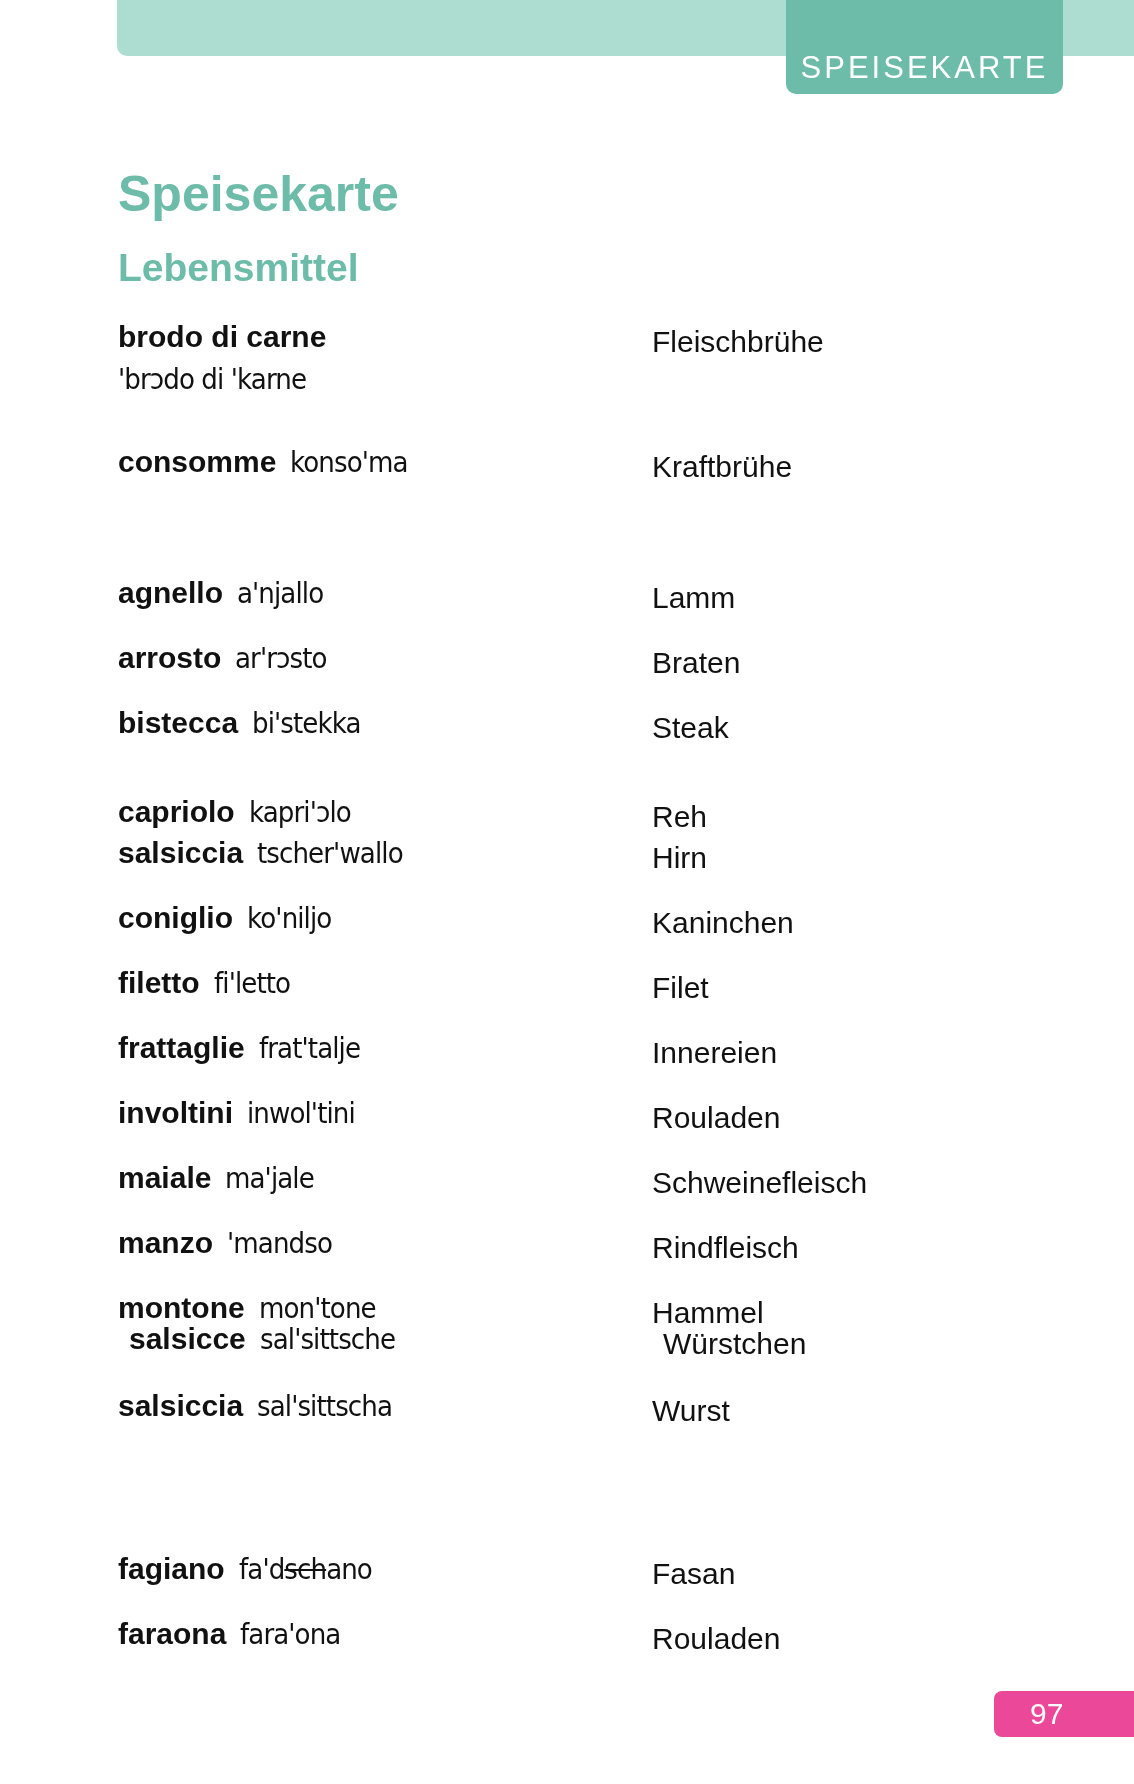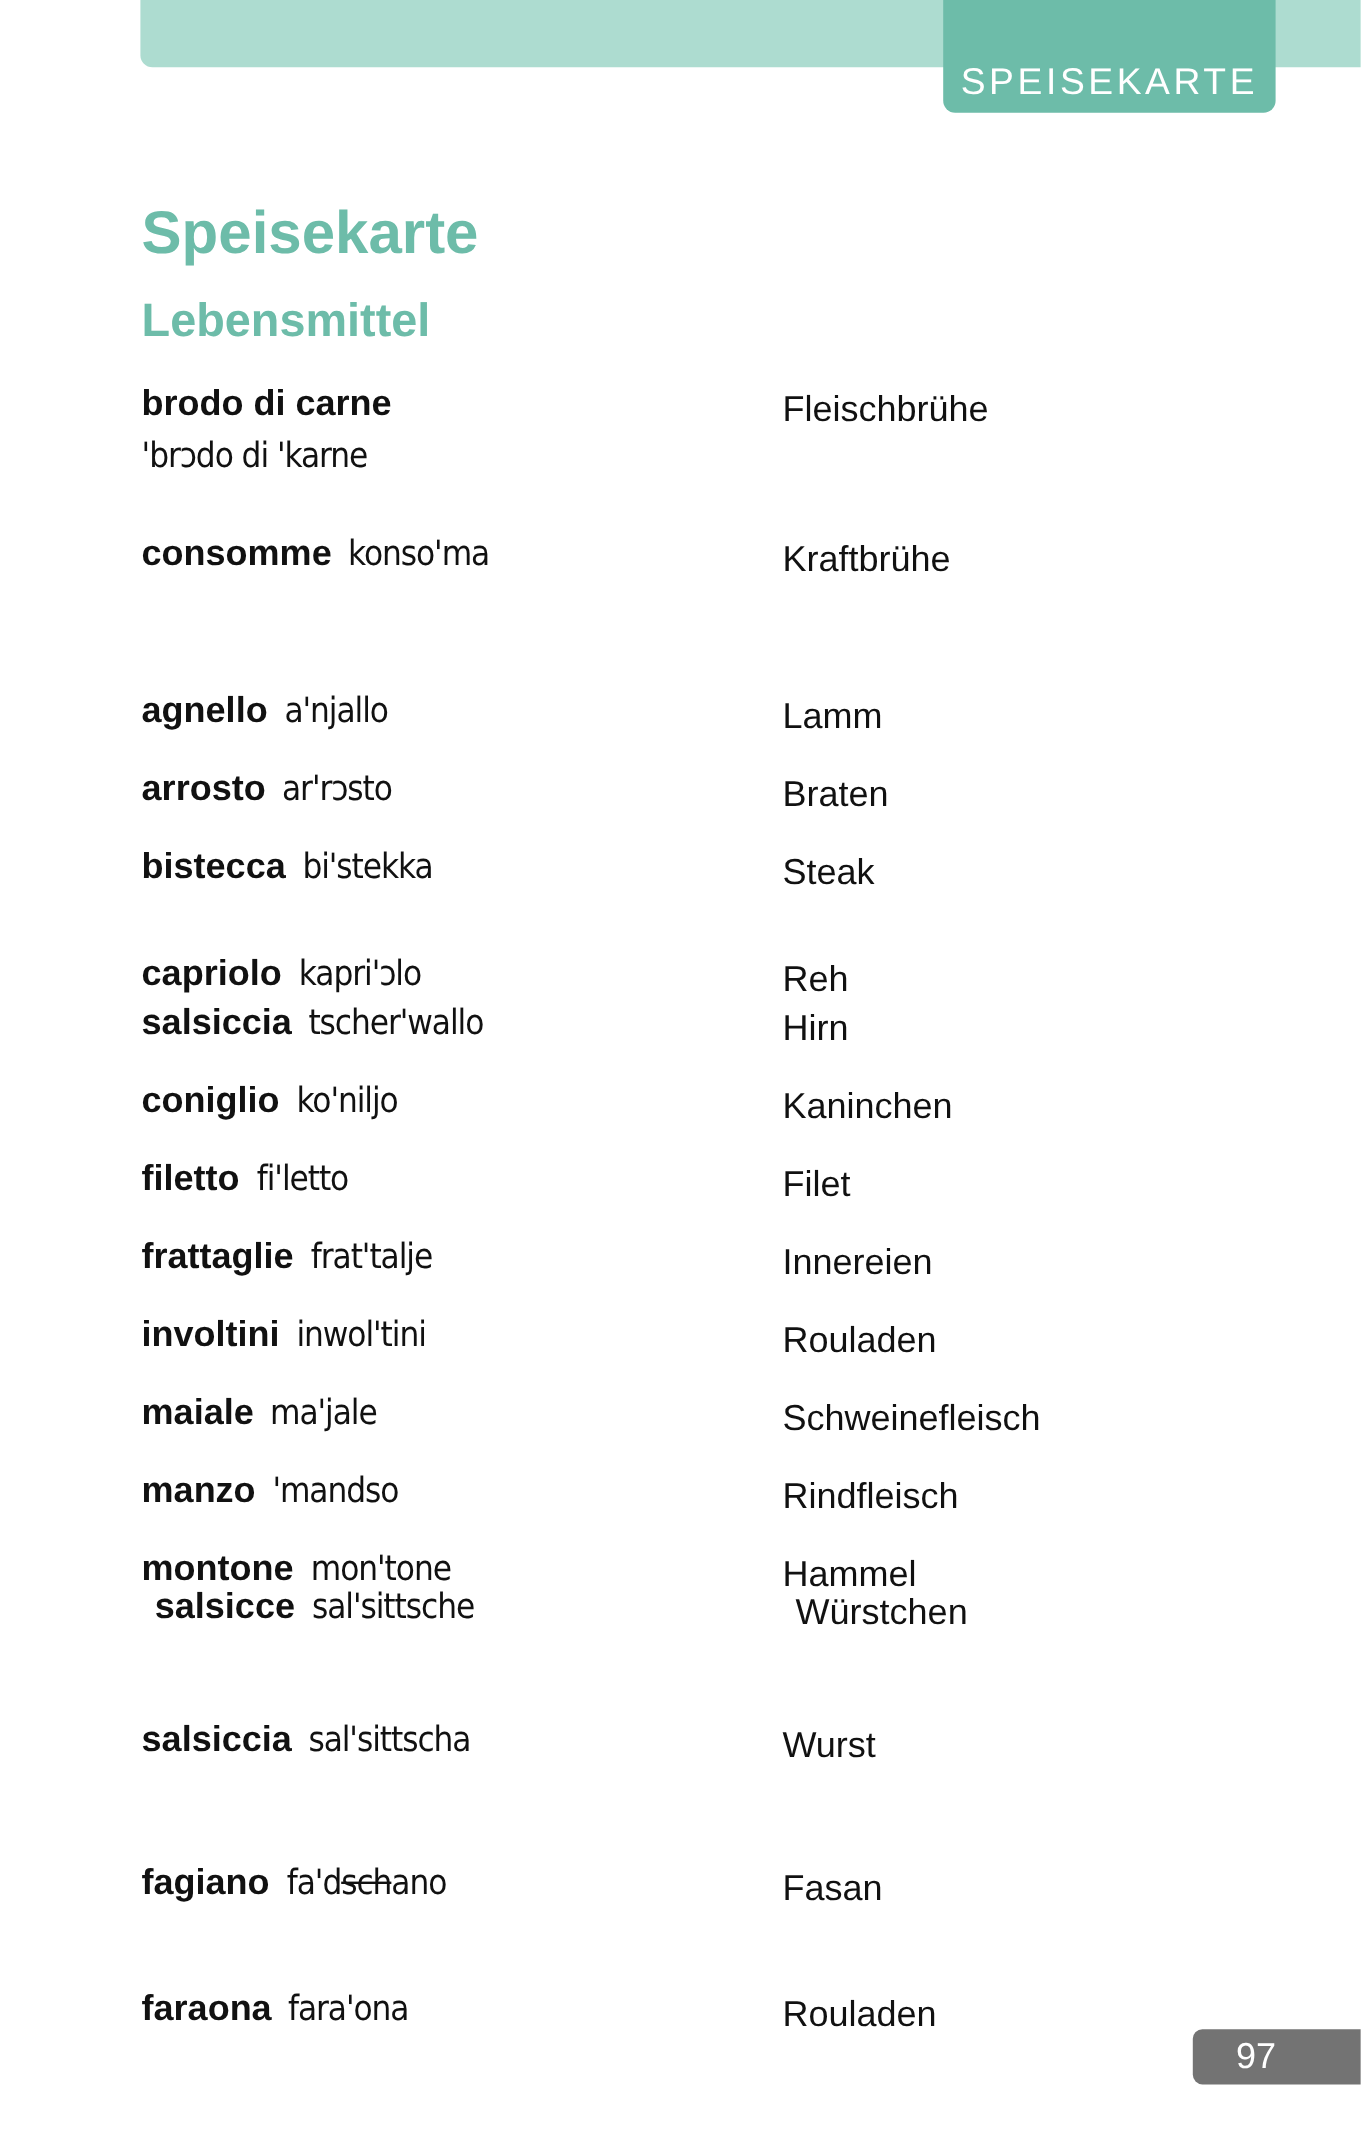--- a/index.html
+++ b/index.html
@@ -130,7 +130,7 @@
   <div class="it"><span class="term">salsicce</span><span class="pron">sal'sittsche</span></div>
   <div class="de">Würstchen</div>
 </div>
-<div class="entry" style="top:1430px;">
+<div class="entry" style="top:1386px;">
   <div class="it"><span class="term">salsiccia</span><span class="pron">sal'sittscha</span></div>
   <div class="de">Wurst</div>
 </div>

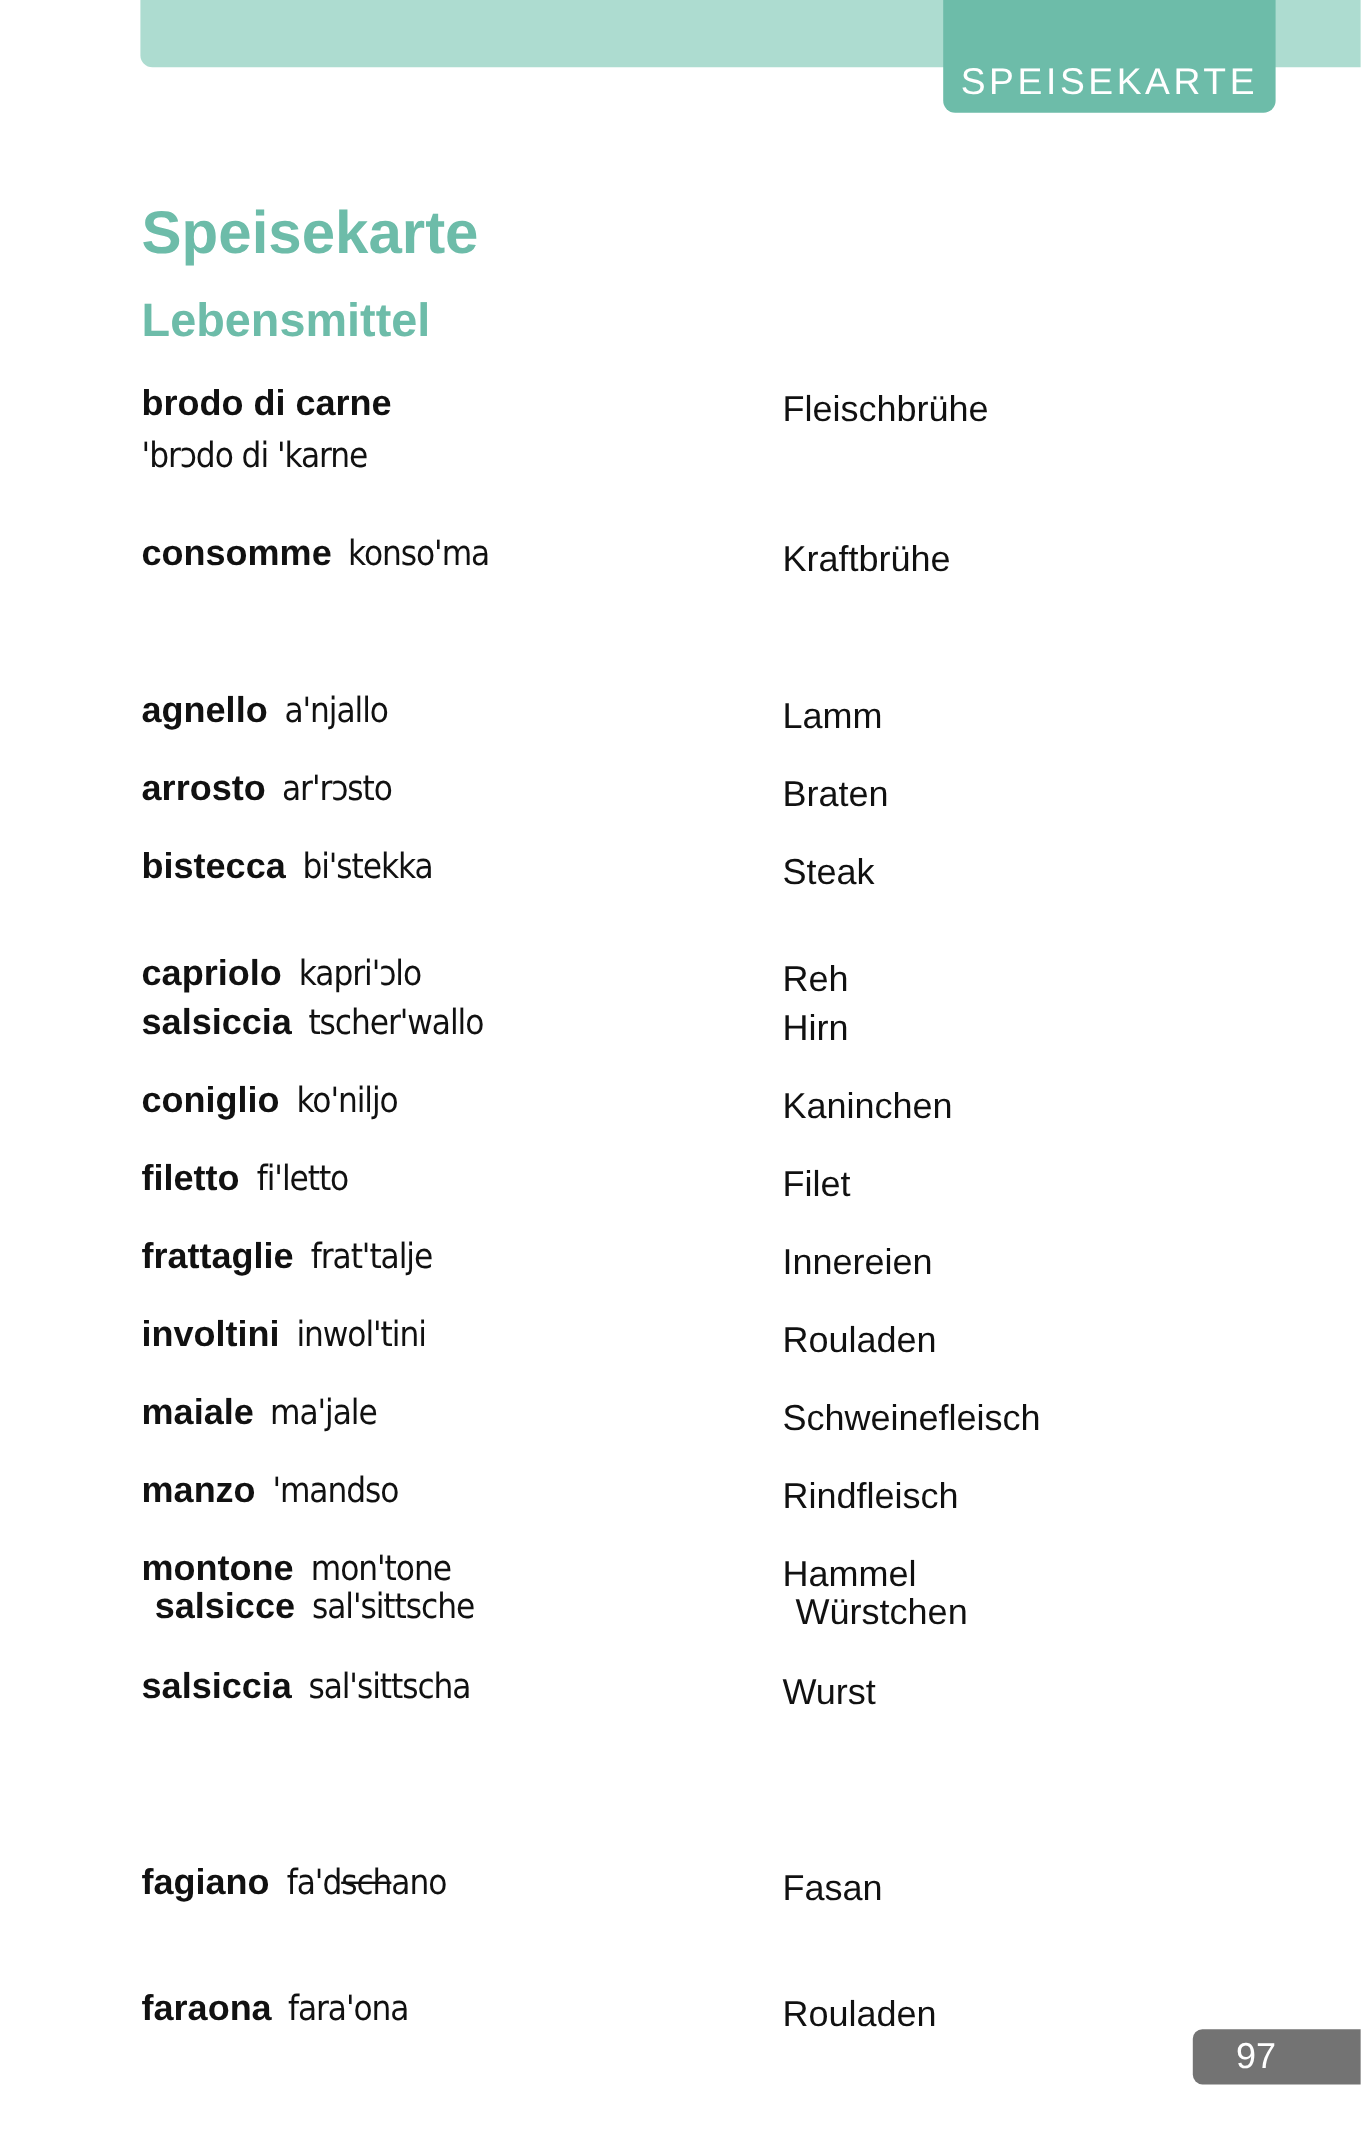--- a/index.html
+++ b/index.html
@@ -139,7 +139,7 @@
   <div class="it"><span class="term">fagiano</span><span class="pron"><span>fa'd</span><span class="strike">sch</span><span>ano</span></span></div>
   <div class="de">Fasan</div>
 </div>
-<div class="entry" style="top:1614px;margin-top:40px;">
+<div class="entry" style="top:1614px;">
   <div class="it"><span class="term">faraona</span><span class="pron">fara'ona</span></div>
   <div class="de">Rouladen</div>
 </div>

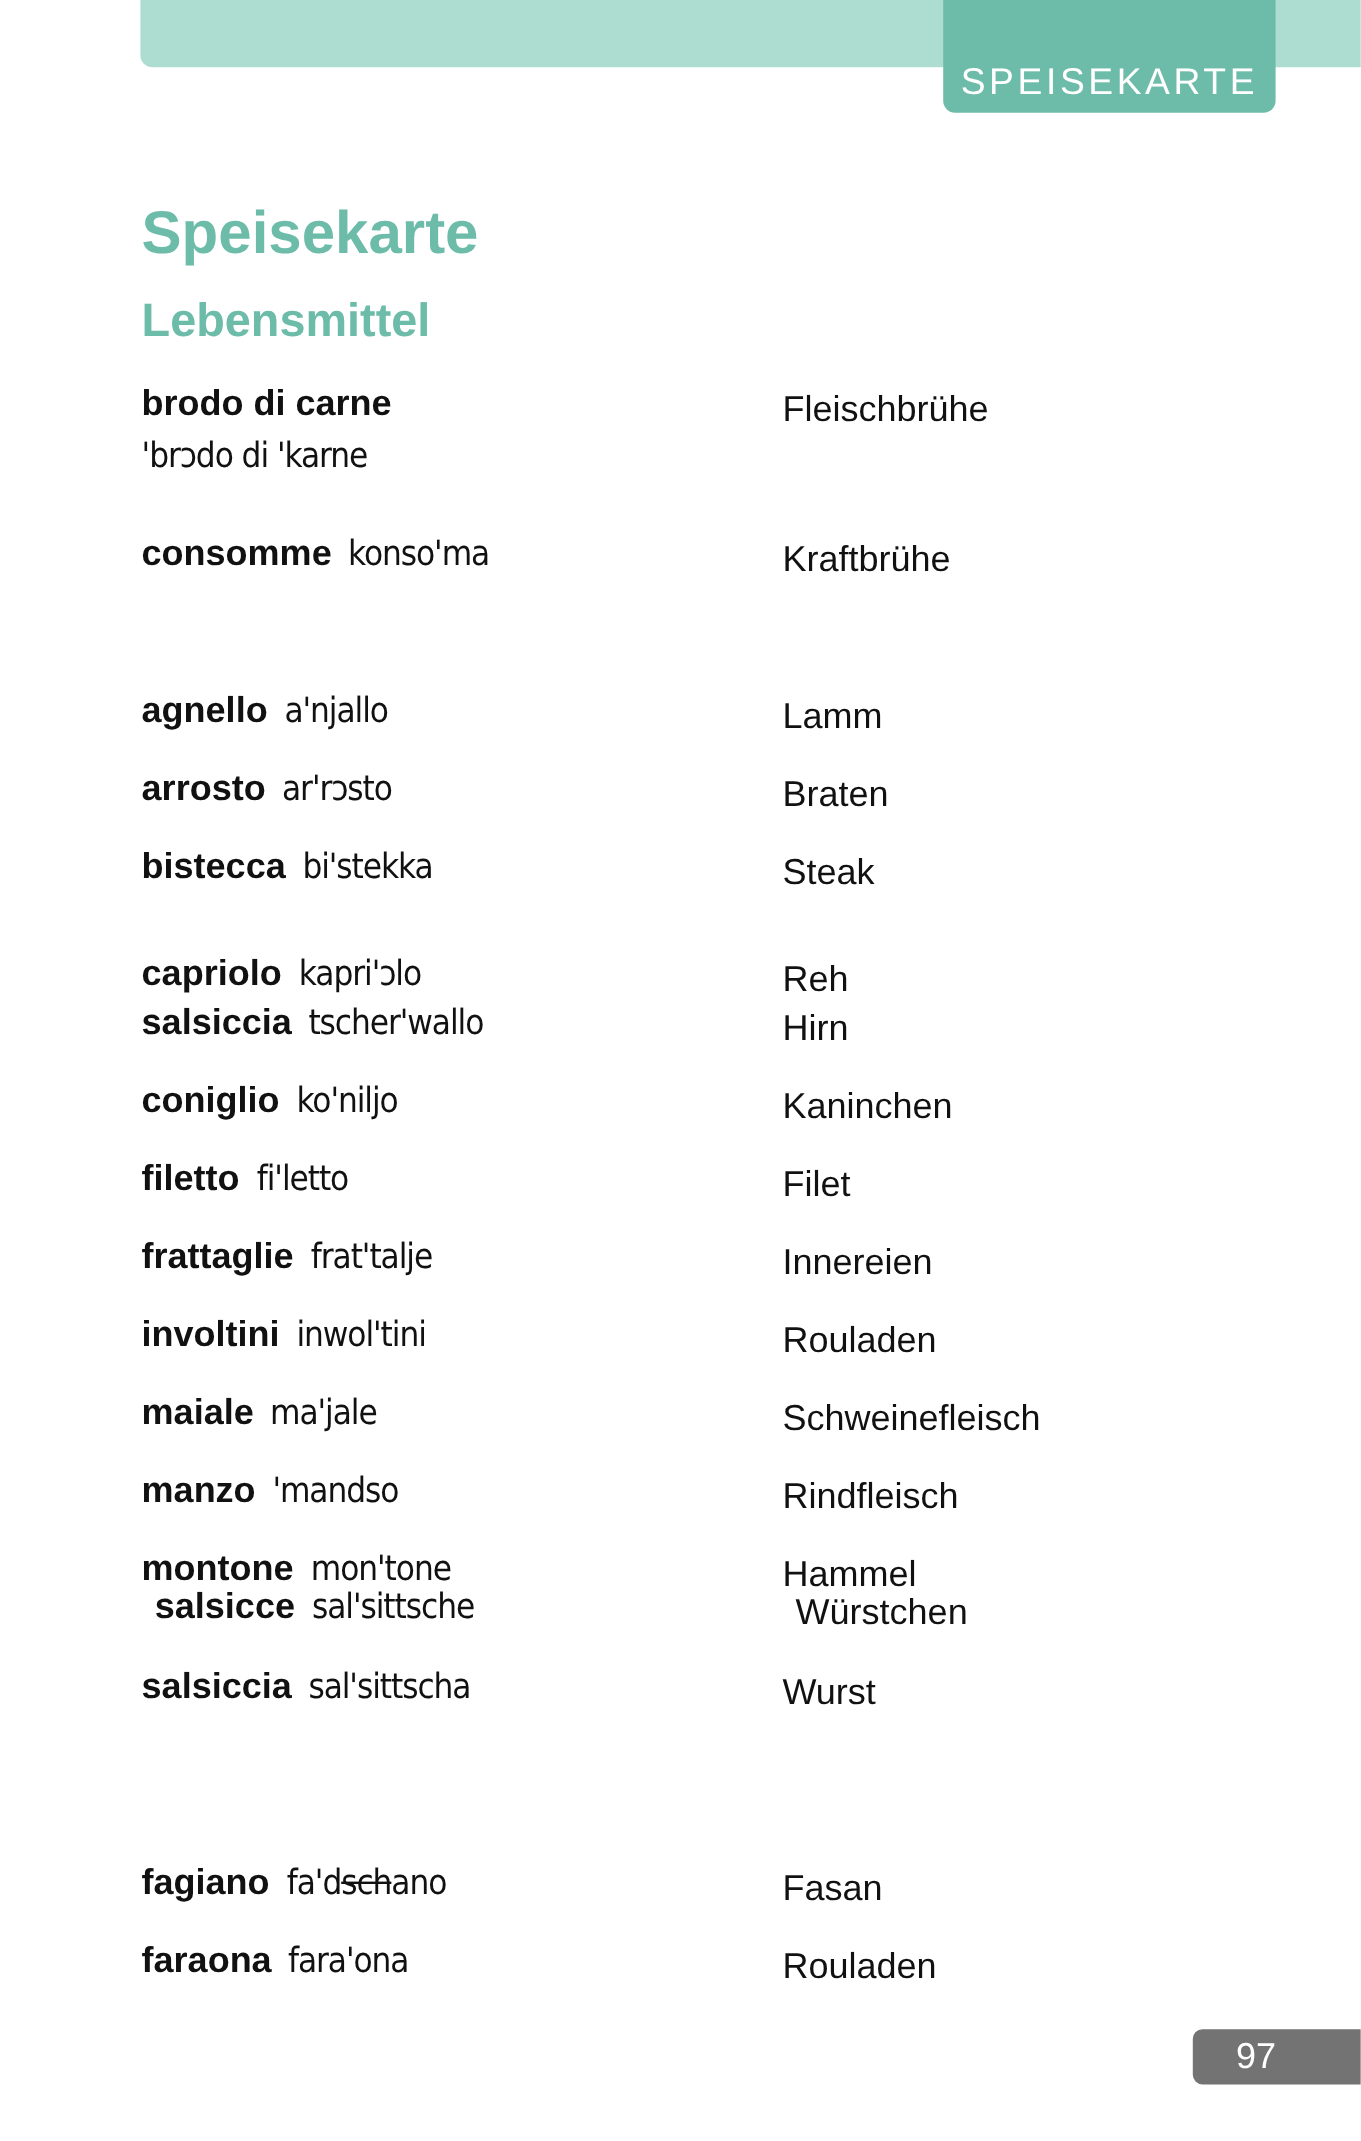--- a/index.html
+++ b/index.html
@@ -50,7 +50,7 @@
   .strike { text-decoration: line-through; text-decoration-thickness: 2px; }
   .page-box {
     position: absolute; left: 994px; top: 1691px; width: 140px; height: 46px;
-    background: #737373; border-top-left-radius: 8px; border-bottom-left-radius: 8px;
+    background: #ec4899; border-top-left-radius: 8px; border-bottom-left-radius: 8px;
   }
   .page-num {
     position: absolute; left: 36px; top: 7px; color: #ffffff; font-size: 30px; line-height: 32px;

